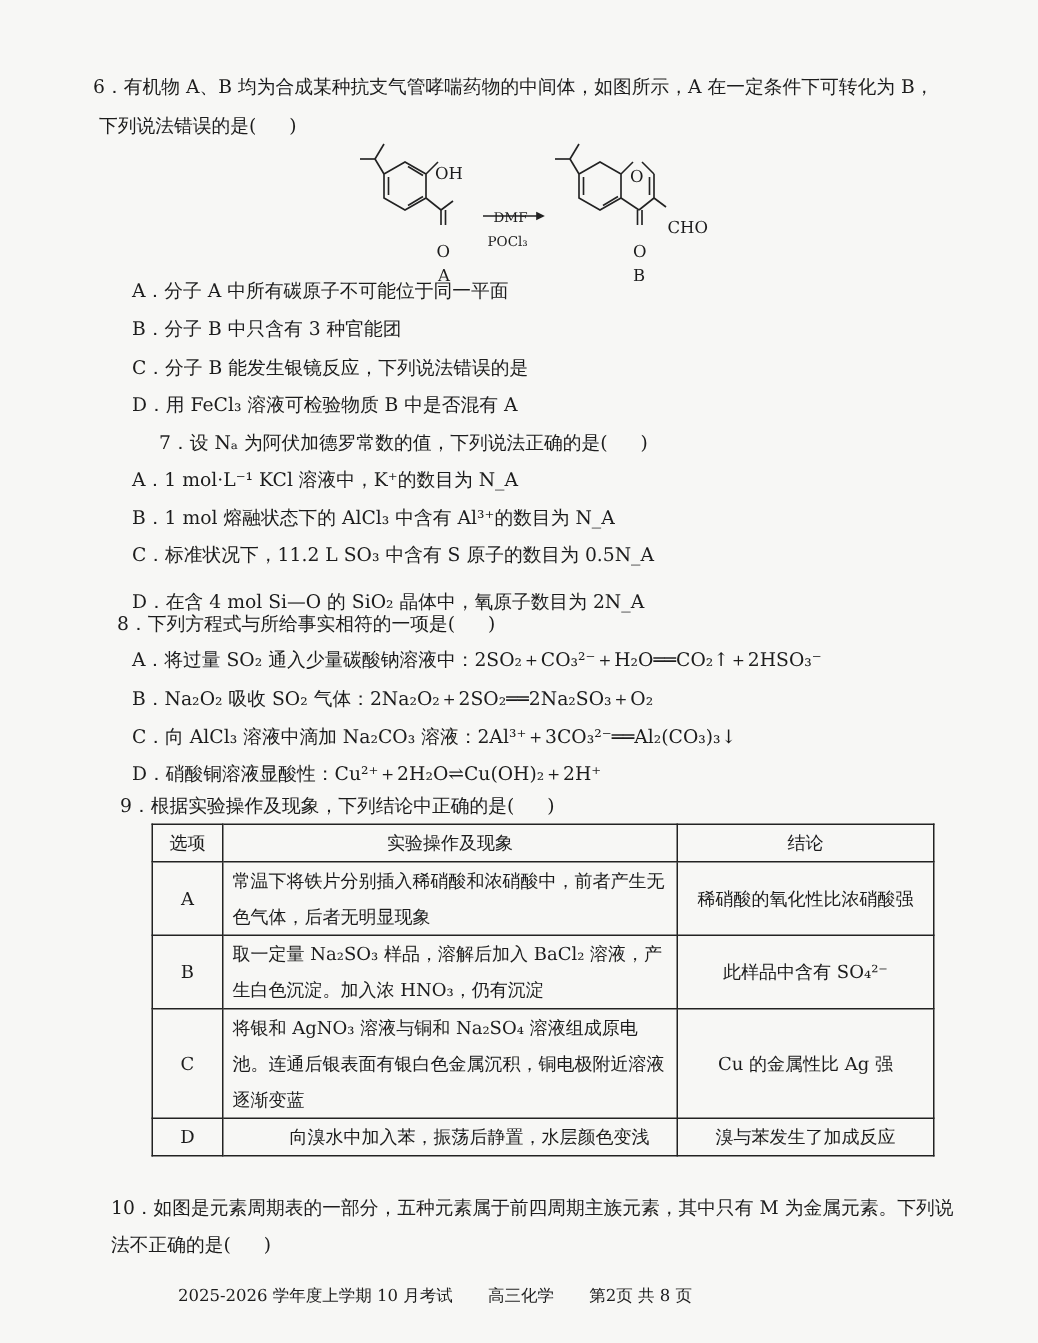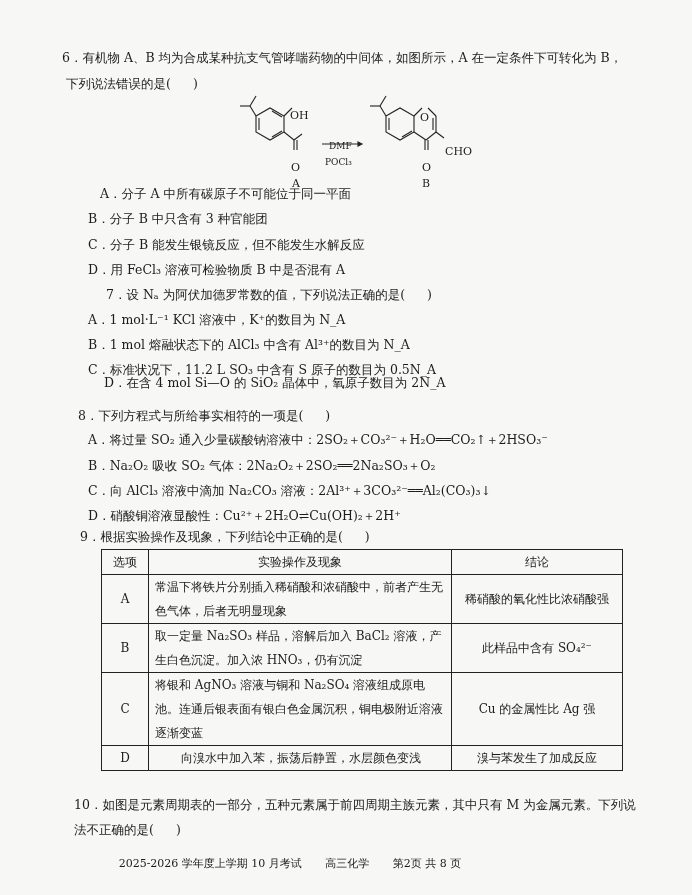--- a/index.html
+++ b/index.html
@@ -97,7 +97,7 @@
   <span class="lbl" style="left:186px;top:74px;">B</span>
 </div>
 
-<div class="abs opt" style="top:186px;margin-left:12px;">A．分子 A 中所有碳原子不可能位于同一平面</div>
+<div class="abs opt" style="top:186px;">A．分子 A 中所有碳原子不可能位于同一平面</div>
 <div class="abs opt" style="top:211px;">B．分子 B 中只含有 3 种官能团</div>
 <div class="abs opt" style="top:237px;">C．分子 B 能发生银镜反应，但不能发生水解反应</div>
 <div class="abs opt" style="top:262px;">D．用 FeCl₃ 溶液可检验物质 B 中是否混有 A</div>

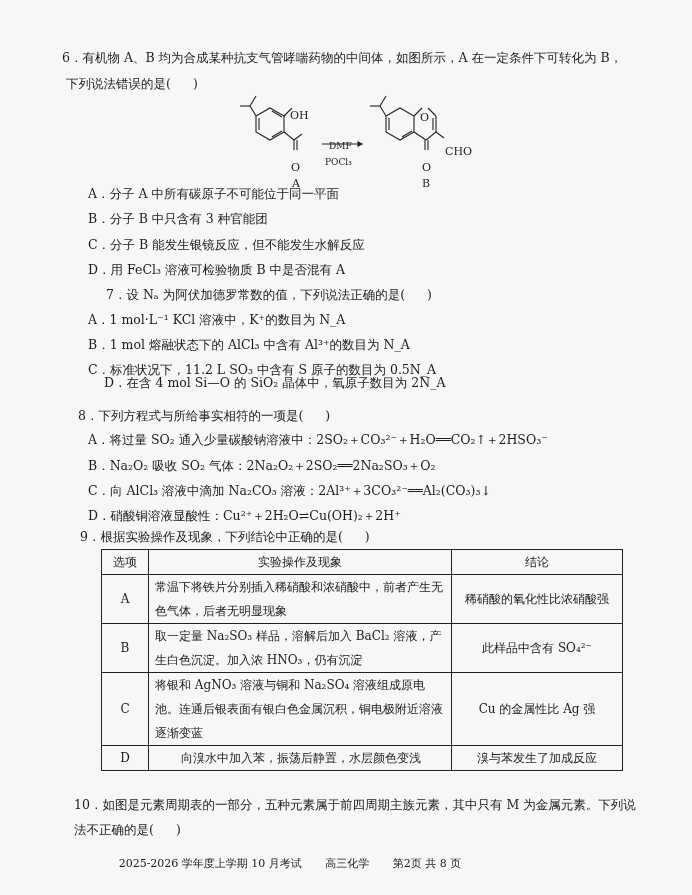--- a/index.html
+++ b/index.html
@@ -99,7 +99,7 @@
 
 <div class="abs opt" style="top:186px;">A．分子 A 中所有碳原子不可能位于同一平面</div>
 <div class="abs opt" style="top:211px;">B．分子 B 中只含有 3 种官能团</div>
-<div class="abs opt" style="top:237px;">C．分子 B 能发生银镜反应，但不能发生水解反应</div>
+<div class="abs opt" style="top:237px;">C．分子 B 能发生银镜反应，下列说法错误的是</div>
 <div class="abs opt" style="top:262px;">D．用 FeCl₃ 溶液可检验物质 B 中是否混有 A</div>
 
 <div class="abs" style="left:74px;top:287px;margin-left:32px;">

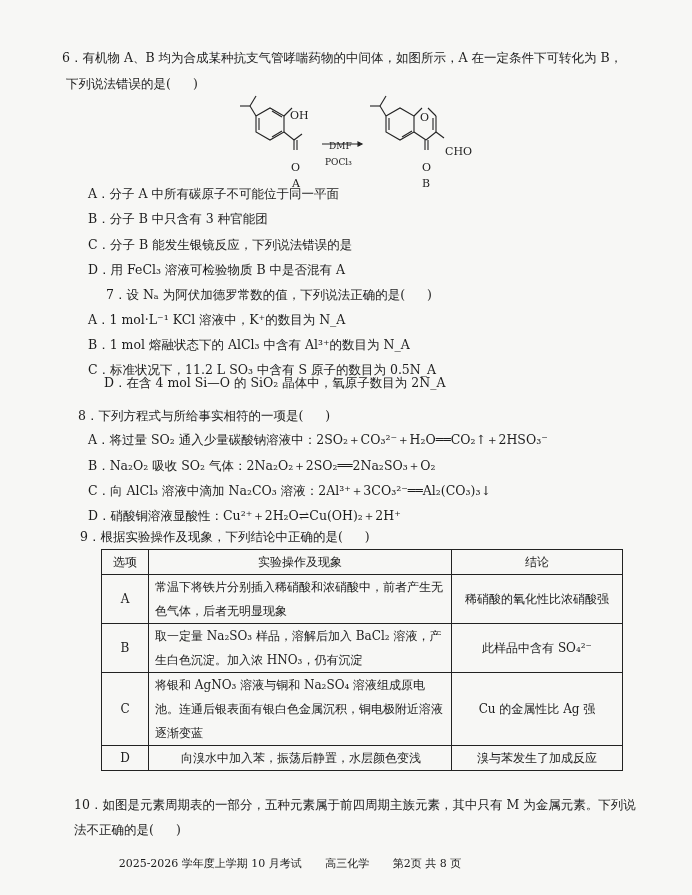--- a/index.html
+++ b/index.html
@@ -108,7 +108,7 @@
 <div class="abs opt" style="top:312px;">A．1 mol·L⁻¹ KCl 溶液中，K⁺的数目为 N_A</div>
 <div class="abs opt" style="top:337px;">B．1 mol 熔融状态下的 AlCl₃ 中含有 Al³⁺的数目为 N_A</div>
 <div class="abs opt" style="top:362px;">C．标准状况下，11.2 L SO₃ 中含有 S 原子的数目为 0.5N_A</div>
-<div class="abs opt" style="top:375px;margin-left:16px;">D．在含 4 mol Si—O 的 SiO₂ 晶体中，氧原子数目为 2N_A</div>
+<div class="abs opt" style="top:393px;">D．在含 4 mol Si—O 的 SiO₂ 晶体中，氧原子数目为 2N_A</div>
 
 <div class="abs" style="left:78px;top:408px;">
   <span>8．</span><span>下列方程式与所给事实相符的一项是(</span><span class="blank"></span><span>)</span>

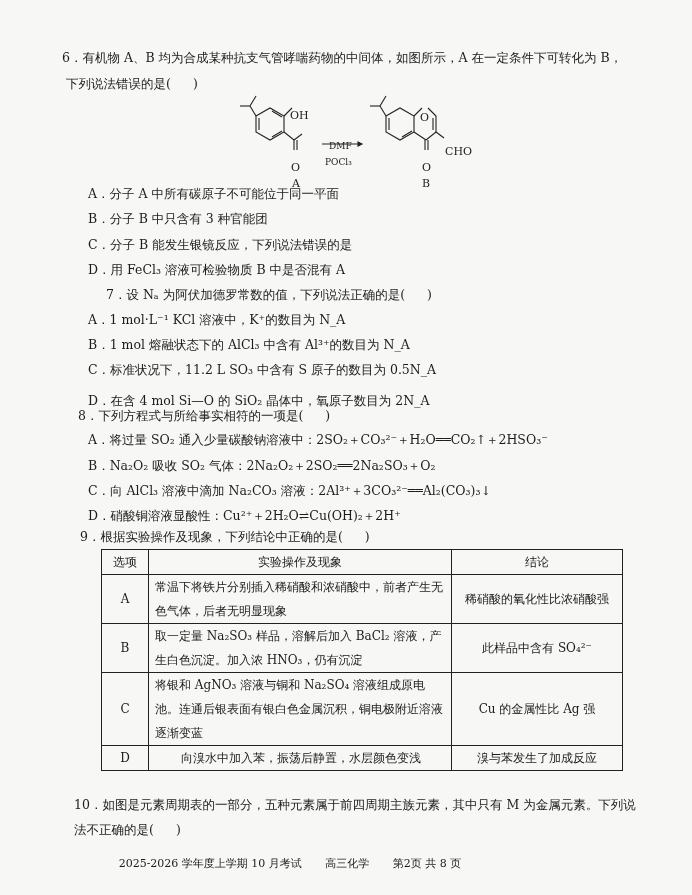--- a/index.html
+++ b/index.html
@@ -146,7 +146,7 @@
   </tr>
   <tr>
     <td class="c1">D</td>
-    <td class="c2" style="text-align:left;padding-left:32px;">向溴水中加入苯，振荡后静置，水层颜色变浅</td>
+    <td class="c2" style="text-align:center;padding-left:32px;">向溴水中加入苯，振荡后静置，水层颜色变浅</td>
     <td class="c3">溴与苯发生了加成反应</td>
   </tr>
 </tbody>

